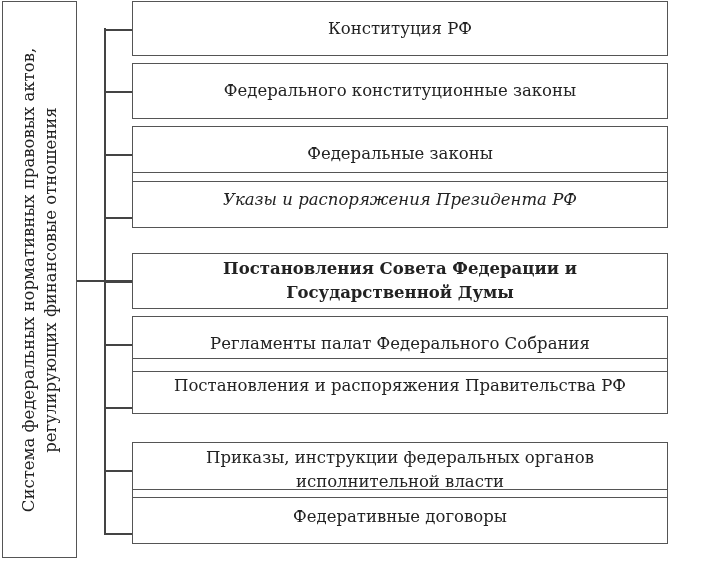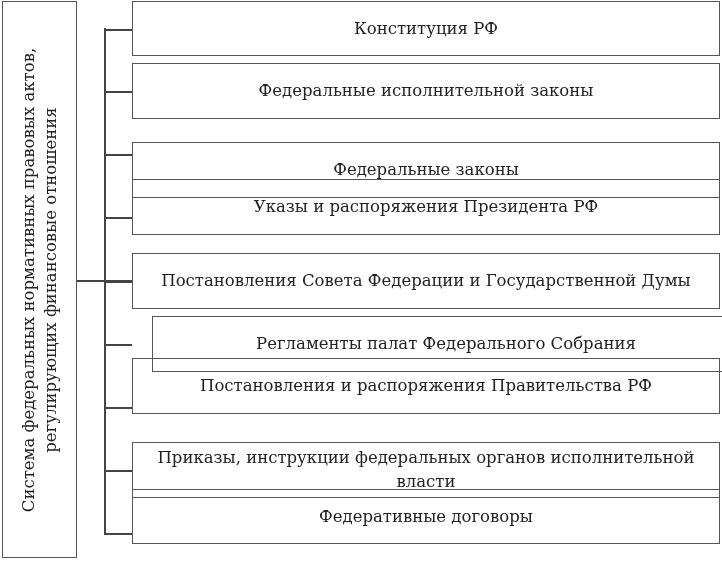--- a/index.html
+++ b/index.html
@@ -7,7 +7,7 @@
   .root-box{position:absolute;left:2px;top:1px;width:75px;height:557px;border:1.5px solid #555;box-sizing:border-box;}
   .root-text{position:absolute;left:50%;top:50%;transform:translate(-50%,-50%) rotate(-90deg);white-space:nowrap;text-align:center;font-size:16.5px;line-height:22px;}
   .line{position:absolute;background:#444;}
-  .box{position:absolute;left:132px;width:588px;border:1.5px solid #555;box-sizing:border-box;display:flex;align-items:center;justify-content:center;text-align:center;font-size:16.5px;line-height:24px;padding:0 10px;}
+  .box{position:absolute;left:132px;width:536px;border:1.5px solid #555;box-sizing:border-box;display:flex;align-items:center;justify-content:center;text-align:center;font-size:16.5px;line-height:24px;padding:0 10px;}
 </style>
 </head>
 <body>

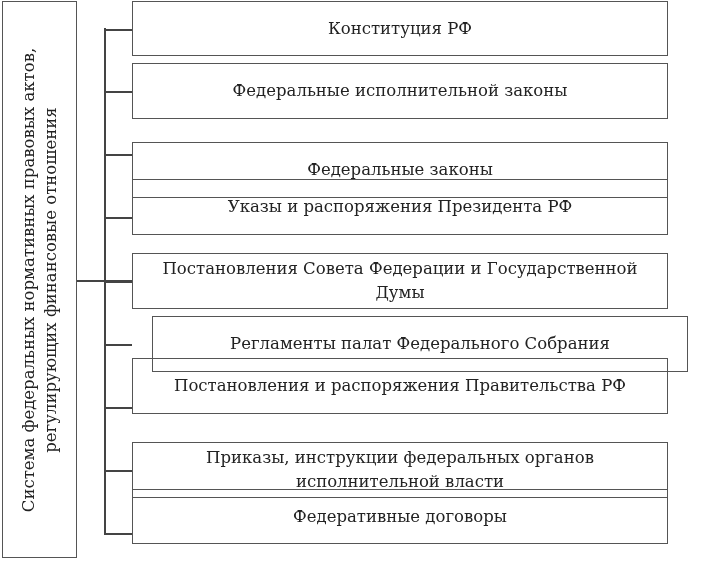--- a/index.html
+++ b/index.html
@@ -28,7 +28,7 @@
     </div>
     <div class="line" style="left: 104px; width: 28px; height: 1.5px; top: 29px;"></div>
     <div class="box" style="top: 63px; height: 56px;">
-      <span>Федеральные исполнительной законы</span>
+      <span>Федерального конституционные законы</span>
     </div>
     <div class="line" style="left: 104px; width: 28px; height: 1.5px; top: 91px;"></div>
     <div class="box" style="top: 126px; height: 56px; margin-top: 16px;">

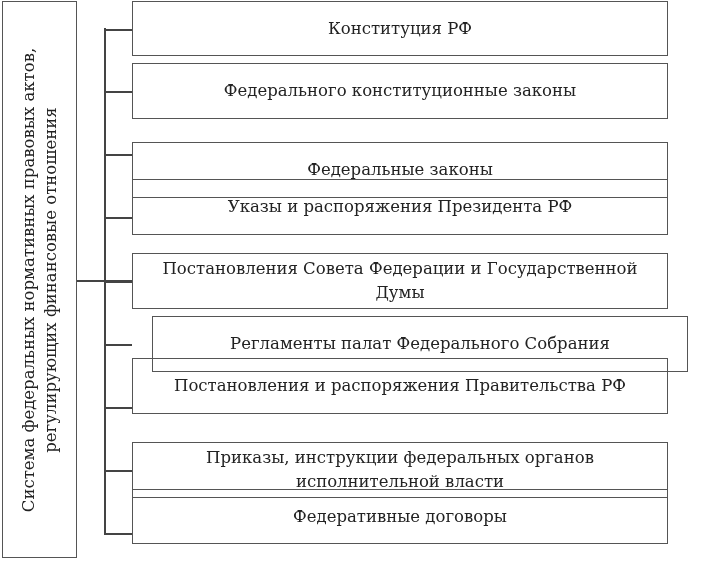--- a/index.html
+++ b/index.html
@@ -31,7 +31,7 @@
       <span>Федерального конституционные законы</span>
     </div>
     <div class="line" style="left: 104px; width: 28px; height: 1.5px; top: 91px;"></div>
-    <div class="box" style="top: 126px; height: 56px; margin-top: 16px;">
+    <div class="box" style="top: 126px; height: 56px;">
       <span>Федеральные законы</span>
     </div>
     <div class="line" style="left: 104px; width: 28px; height: 1.5px; top: 154px;"></div>

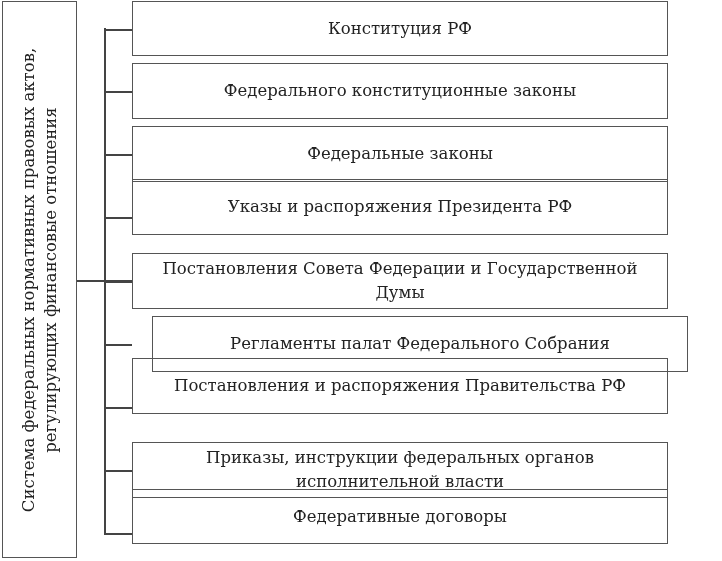--- a/index.html
+++ b/index.html
@@ -35,7 +35,7 @@
       <span>Федеральные законы</span>
     </div>
     <div class="line" style="left: 104px; width: 28px; height: 1.5px; top: 154px;"></div>
-    <div class="box" style="top: 179px; height: 56px;">
+    <div class="box" style="top: 172px; height: 56px; font-style: italic;">
       <span>Указы и распоряжения Президента РФ</span>
     </div>
     <div class="line" style="left: 104px; width: 28px; height: 1.5px; top: 217px;"></div>

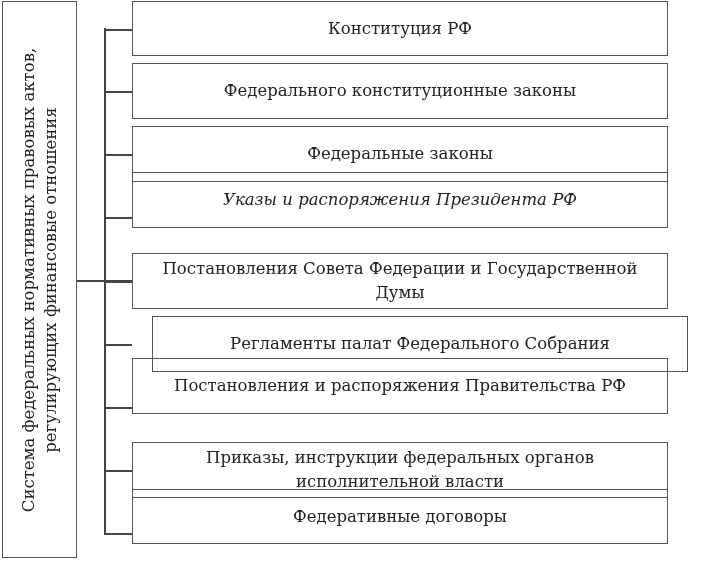--- a/index.html
+++ b/index.html
@@ -39,7 +39,7 @@
       <span>Указы и распоряжения Президента РФ</span>
     </div>
     <div class="line" style="left: 104px; width: 28px; height: 1.5px; top: 217px;"></div>
-    <div class="box" style="top: 253px; height: 56px;">
+    <div class="box" style="top: 253px; height: 56px; font-weight: bold;">
       <span>Постановления Совета Федерации и Государственной Думы</span>
     </div>
     <div class="line" style="left: 104px; width: 28px; height: 1.5px; top: 281px;"></div>

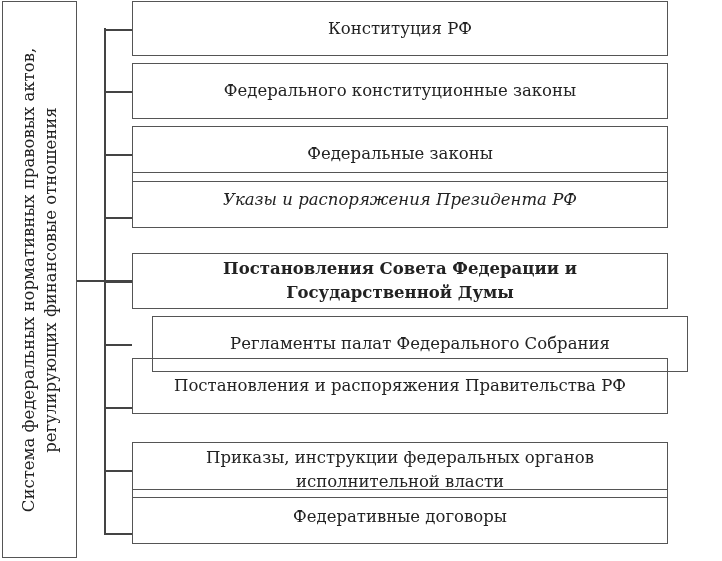--- a/index.html
+++ b/index.html
@@ -43,7 +43,7 @@
       <span>Постановления Совета Федерации и Государственной Думы</span>
     </div>
     <div class="line" style="left: 104px; width: 28px; height: 1.5px; top: 281px;"></div>
-    <div class="box" style="top: 316px; height: 56px; margin-left: 20px;">
+    <div class="box" style="top: 316px; height: 56px;">
       <span>Регламенты палат Федерального Собрания</span>
     </div>
     <div class="line" style="left: 104px; width: 28px; height: 1.5px; top: 344px;"></div>

